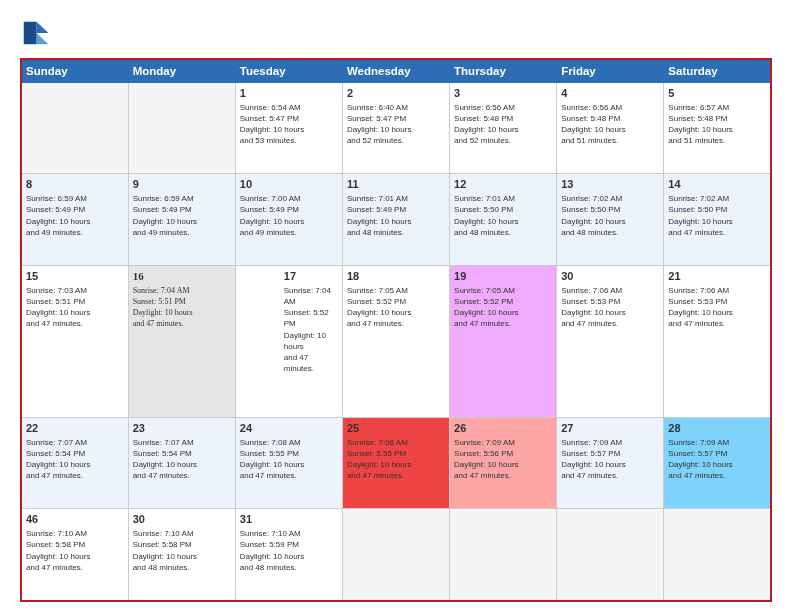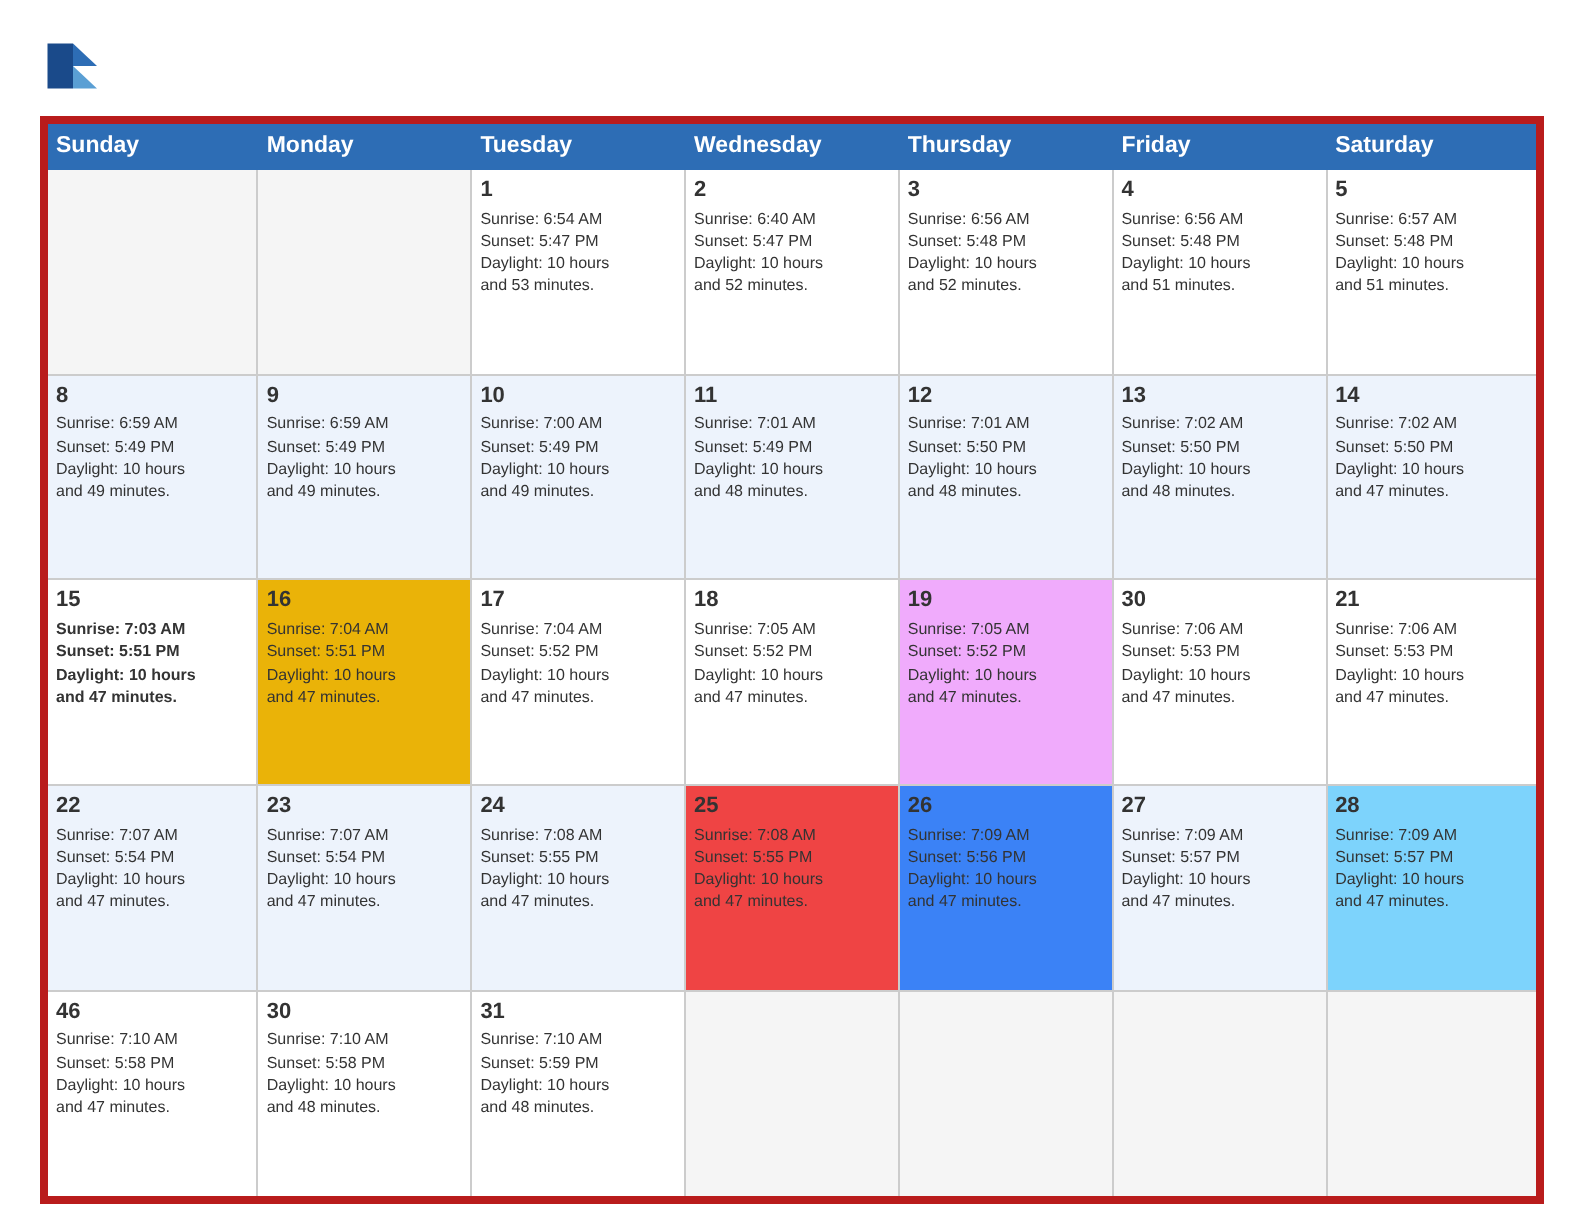--- a/index.html
+++ b/index.html
@@ -56,7 +56,7 @@
     }
     .calendar {
       flex: 1;
-      border: 4px solid #b91c1c;
+      border: 2px solid #b91c1c;
       border-collapse: collapse;
       width: 100%;
       table-layout: fixed;

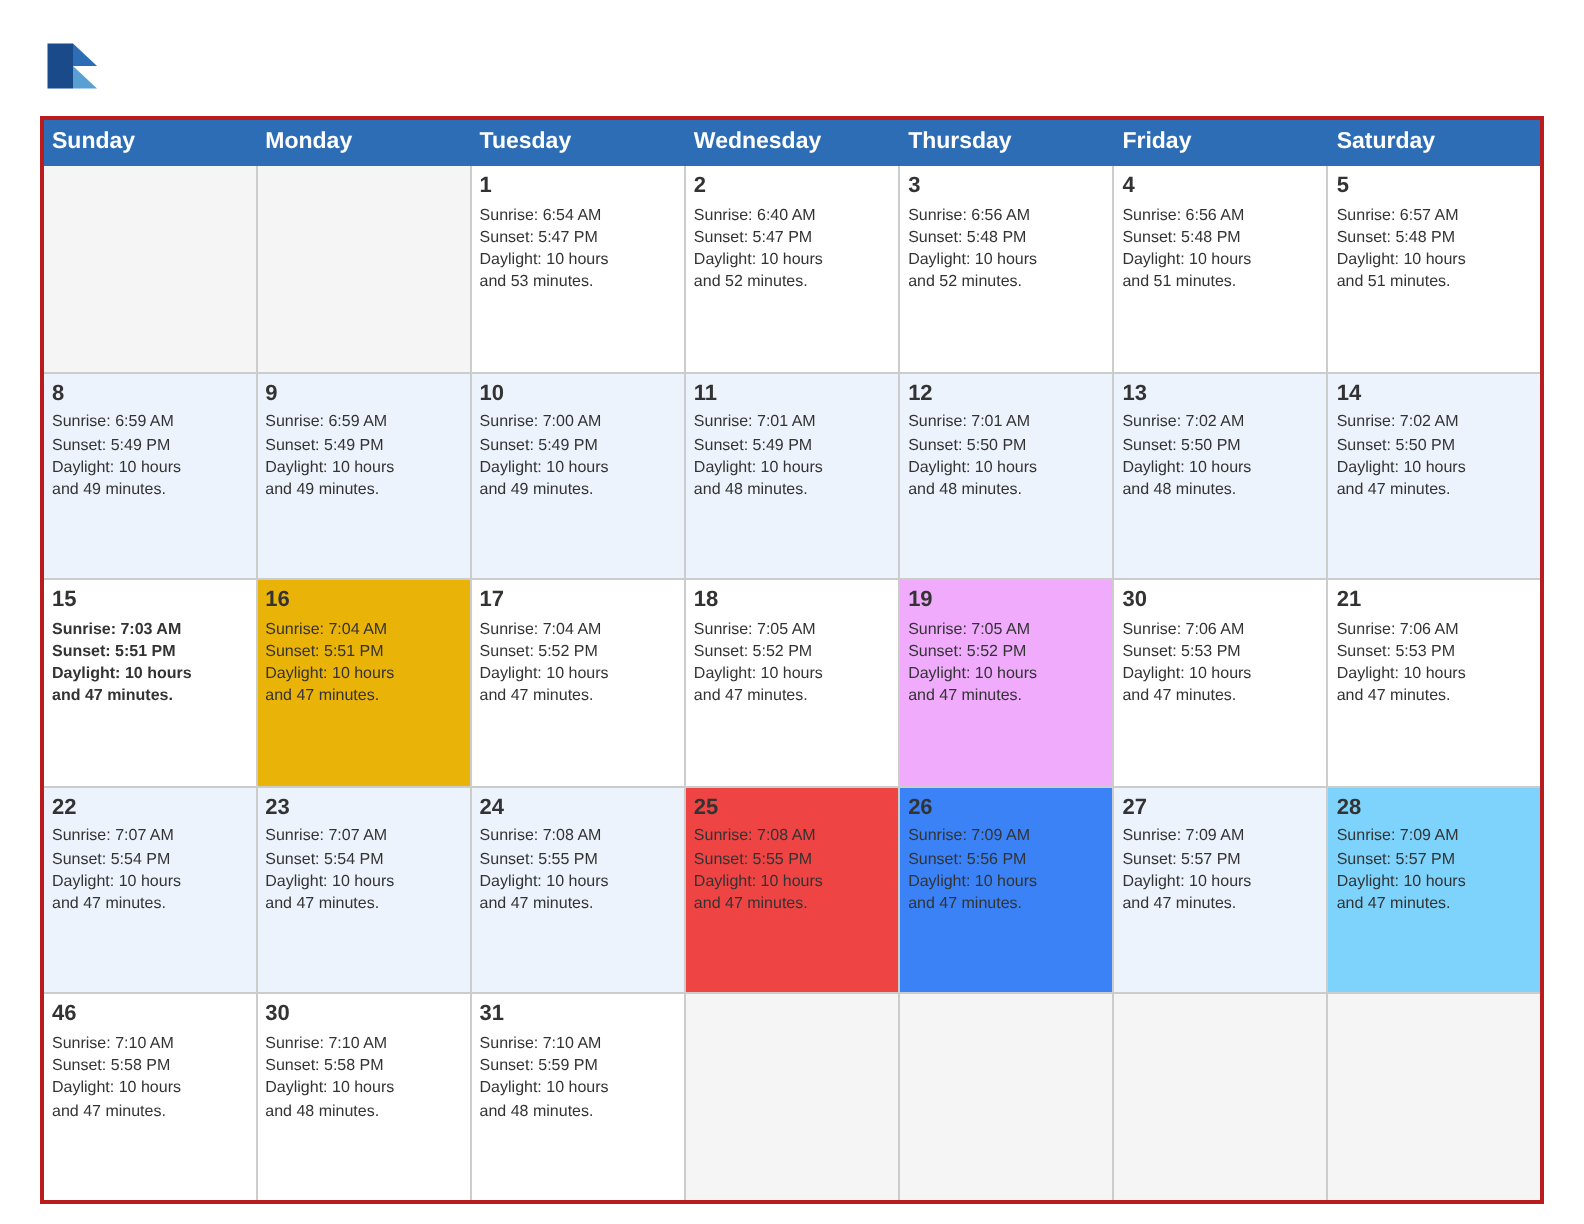--- a/index.html
+++ b/index.html
@@ -233,7 +233,7 @@
 Daylight: 10 hours
 and 47 minutes.</div>
           </td>
-          <td style="background: #eab308;">
+          <td style="background: #e5e5e5; font-family: Liberation Serif, serif;">
             <span class="day-num">16</span>
             <div class="cell-content" style="white-space: pre-line;">Sunrise: 7:04 AM
 Sunset: 5:51 PM

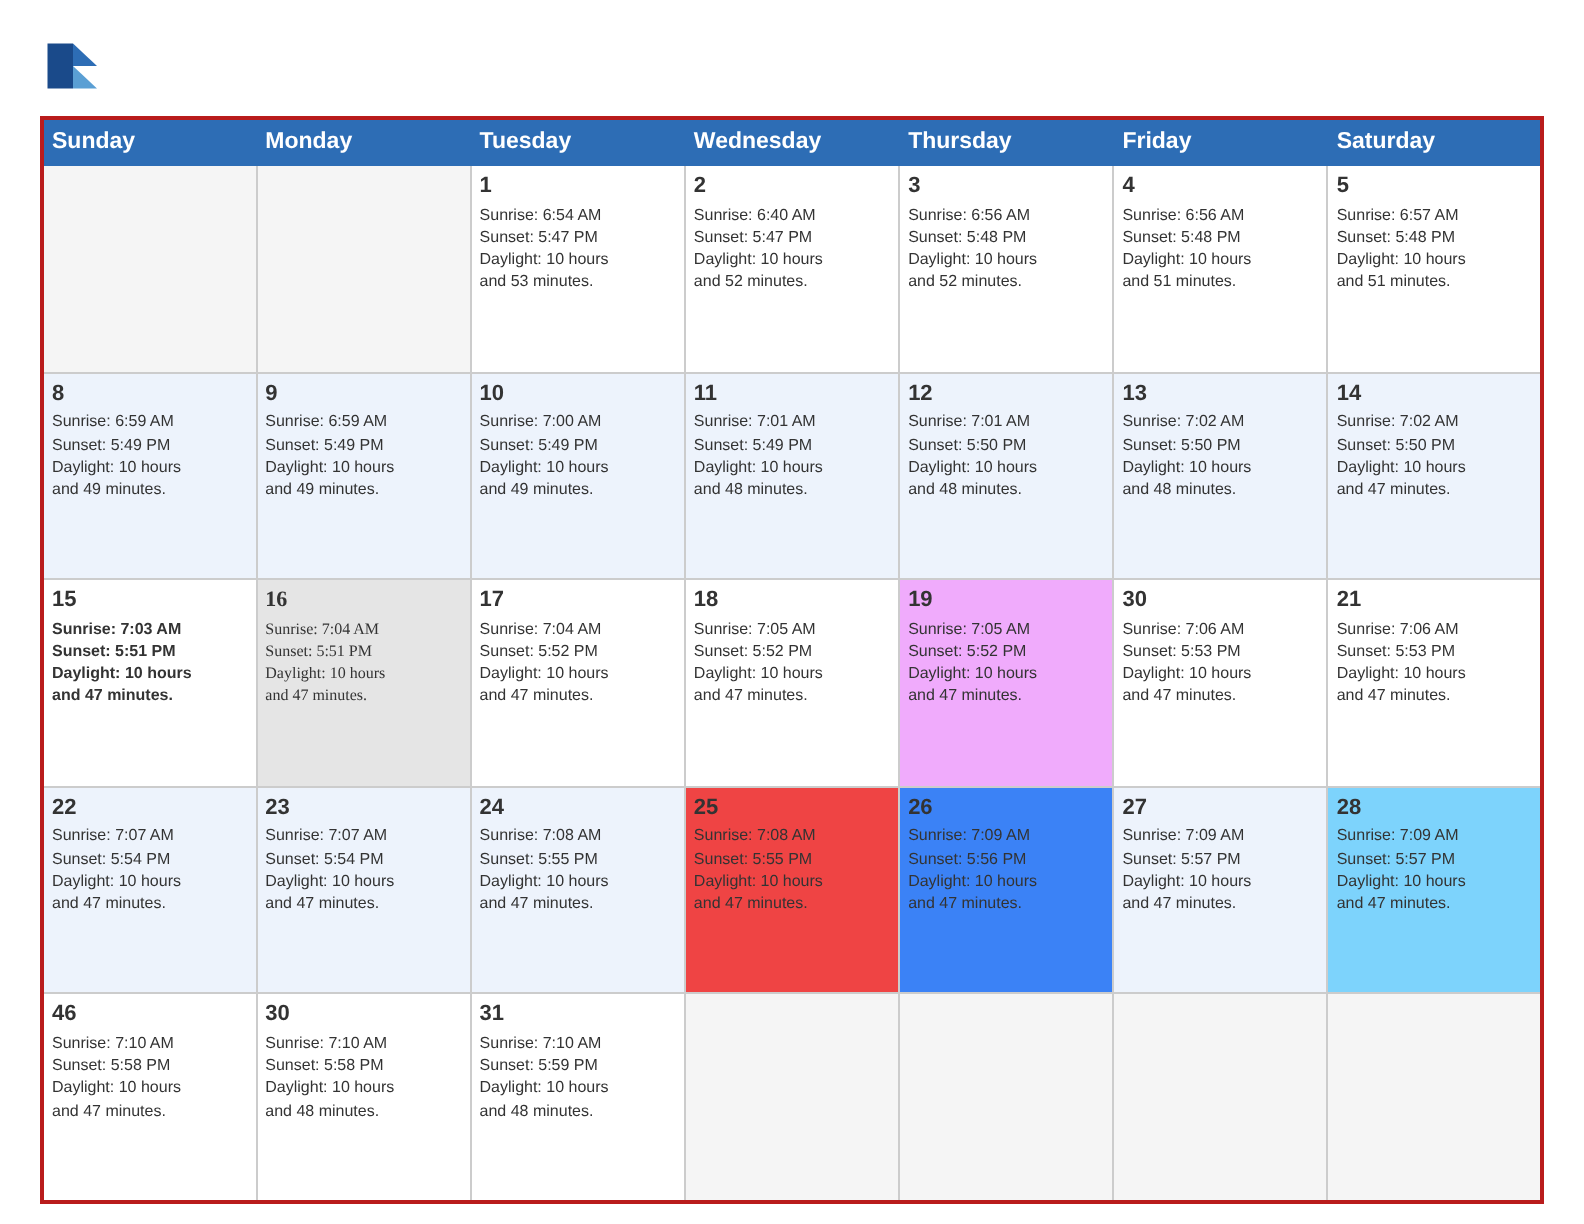--- a/index.html
+++ b/index.html
@@ -240,7 +240,7 @@
 Daylight: 10 hours
 and 47 minutes.</div>
           </td>
-          <td style="background: rgb(255, 255, 255);">
+          <td style="background: rgb(255, 255, 255); padding-left: 48px;">
             <span class="day-num">17</span>
             <div class="cell-content" style="white-space: pre-line;">Sunrise: 7:04 AM
 Sunset: 5:52 PM

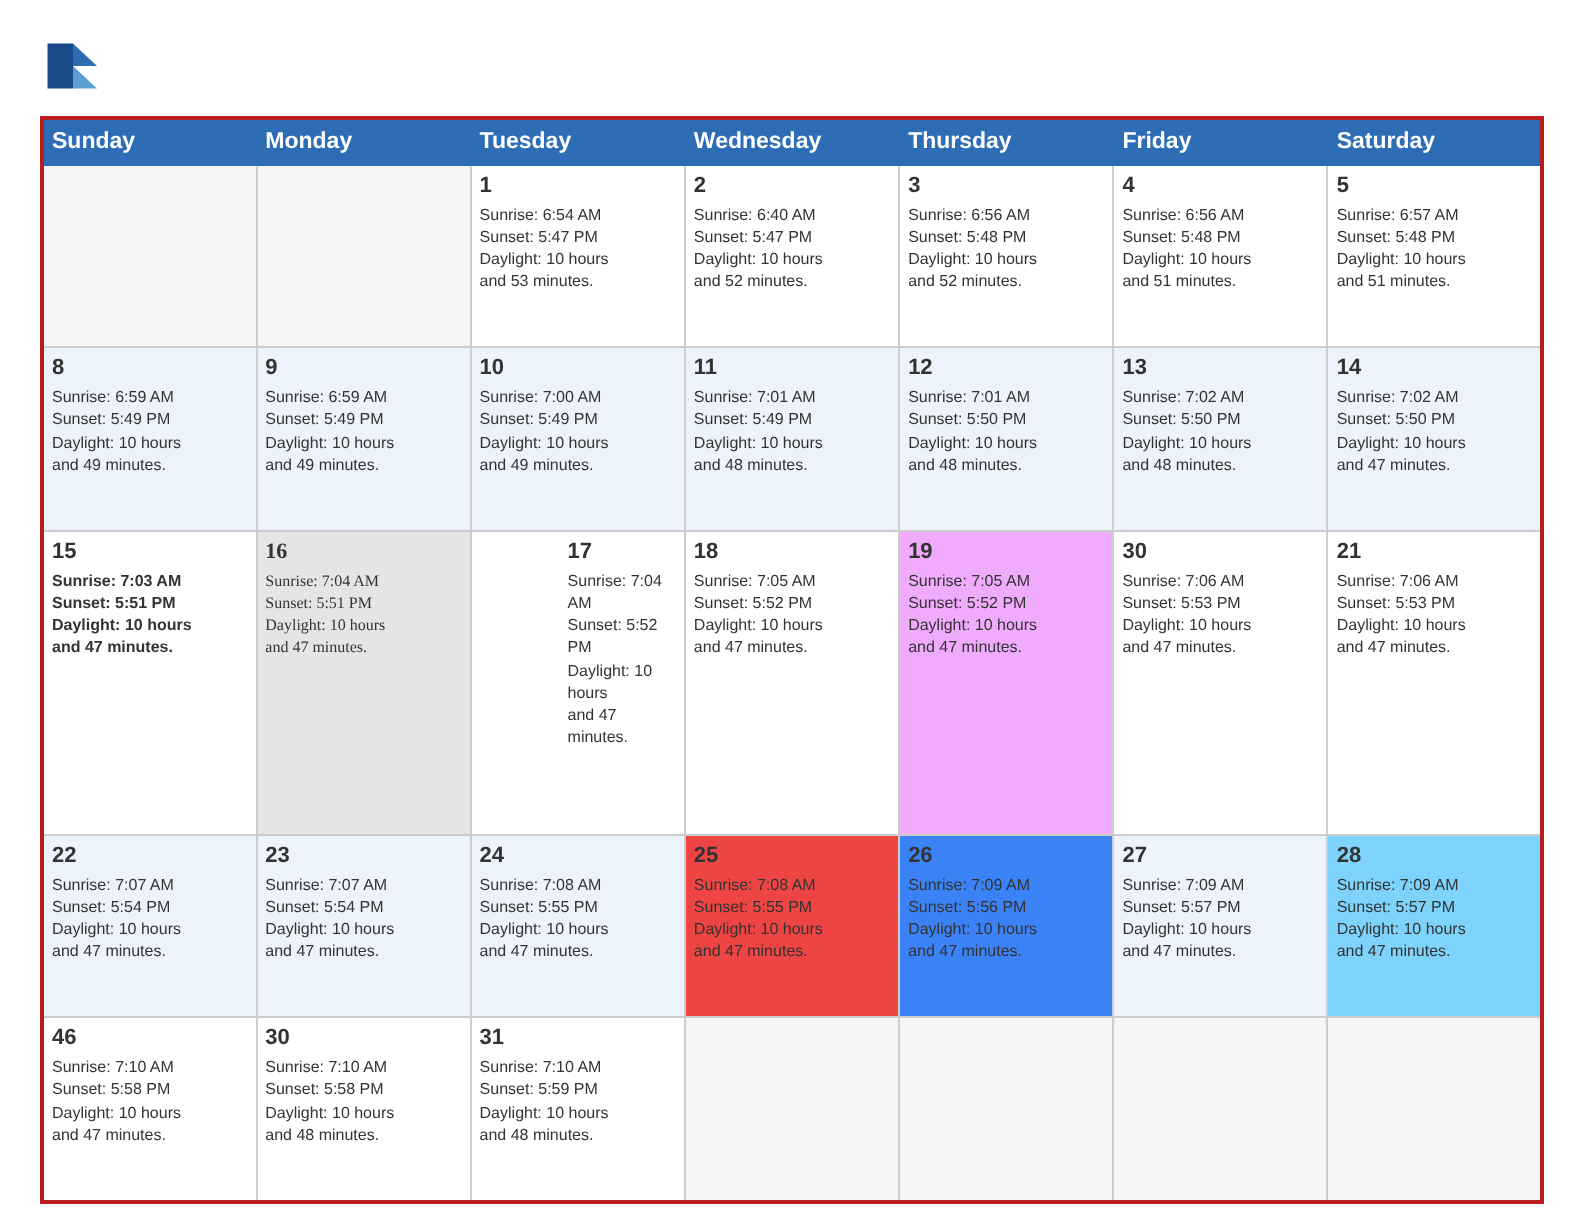--- a/index.html
+++ b/index.html
@@ -228,7 +228,7 @@
         <tr>
           <td style="background: rgb(255, 255, 255);">
             <span class="day-num">15</span>
-            <div class="cell-content" style="white-space: pre-line; font-weight: bold;">Sunrise: 7:03 AM
+            <div class="cell-content" style="white-space: pre-line;">Sunrise: 7:03 AM
 Sunset: 5:51 PM
 Daylight: 10 hours
 and 47 minutes.</div>

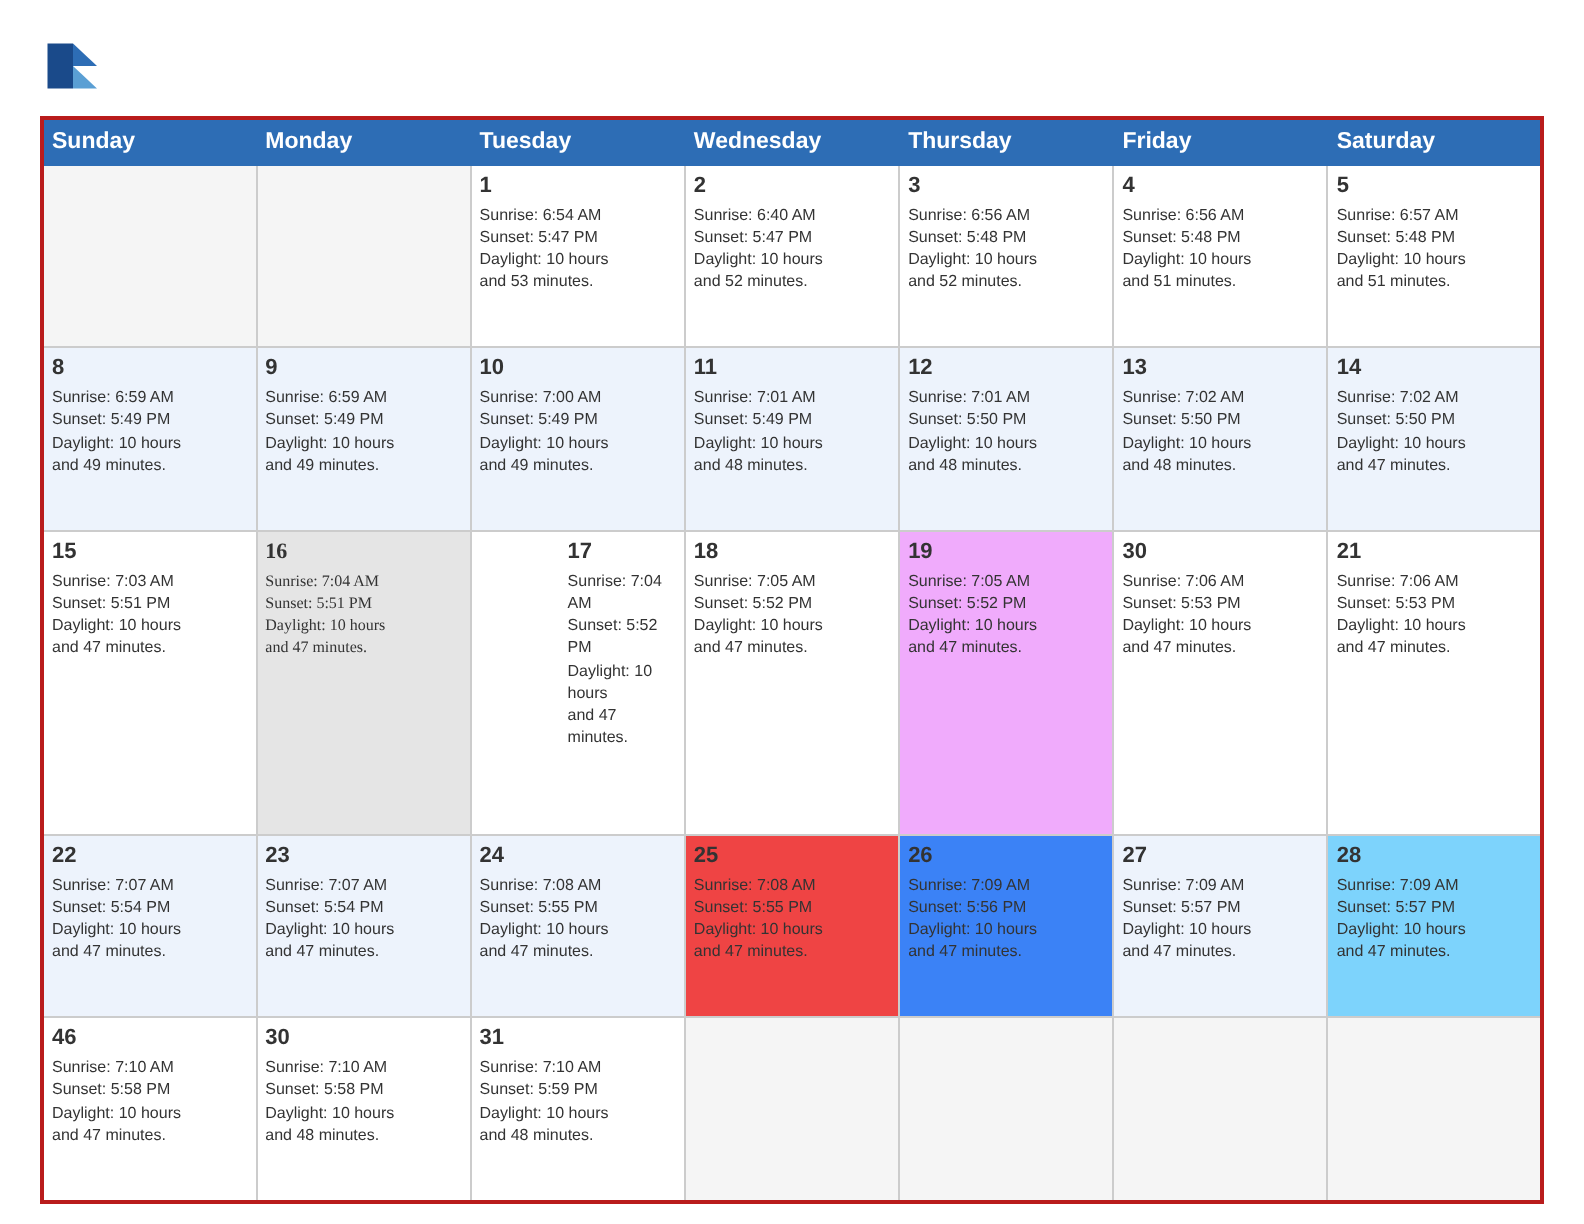--- a/index.html
+++ b/index.html
@@ -305,7 +305,7 @@
 Daylight: 10 hours
 and 47 minutes.</div>
           </td>
-          <td style="background: #3b82f6;">
+          <td style="background: #fca5a5;">
             <span class="day-num">26</span>
             <div class="cell-content" style="white-space: pre-line;">Sunrise: 7:09 AM
 Sunset: 5:56 PM

